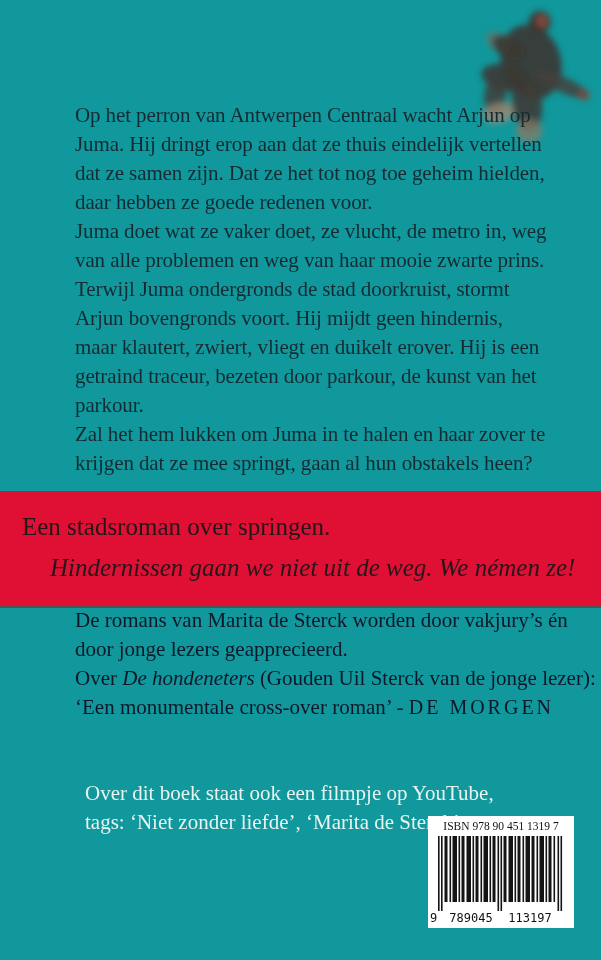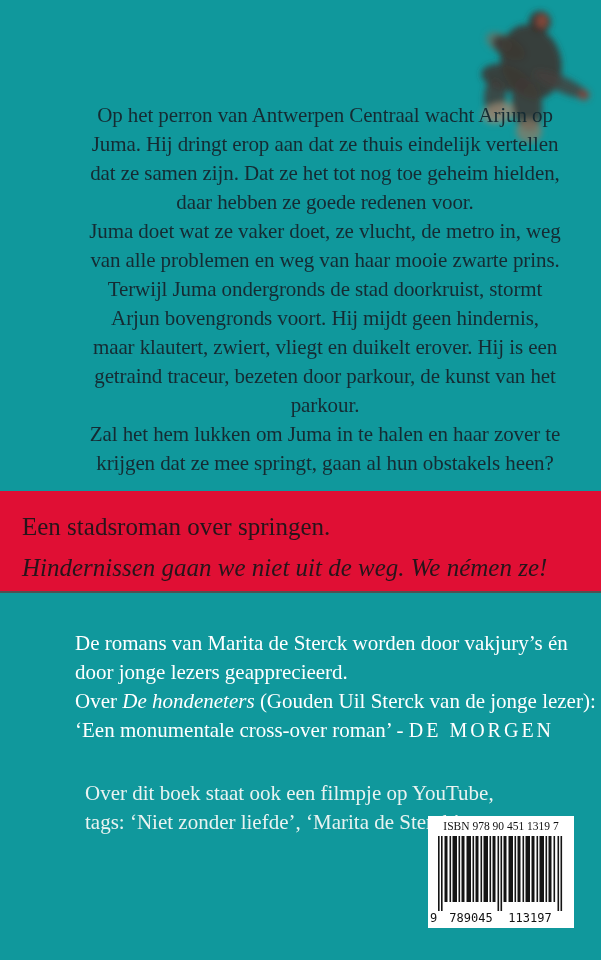--- a/index.html
+++ b/index.html
@@ -13,7 +13,7 @@
   .figure-wrap { position:absolute; top:0; right:0; width:158px; height:145px; }
   .synopsis {
     position:absolute; left:75px; top:101px; width:500px;
-    font-size:21px; line-height:29px; color:#152b33; letter-spacing:-0.1px;text-align:center;
+    font-size:21px; line-height:29px; color:#152b33; letter-spacing:-0.1px;
   }
   .red-band {
     position:absolute; left:0; top:491px; width:601px; height:102px;

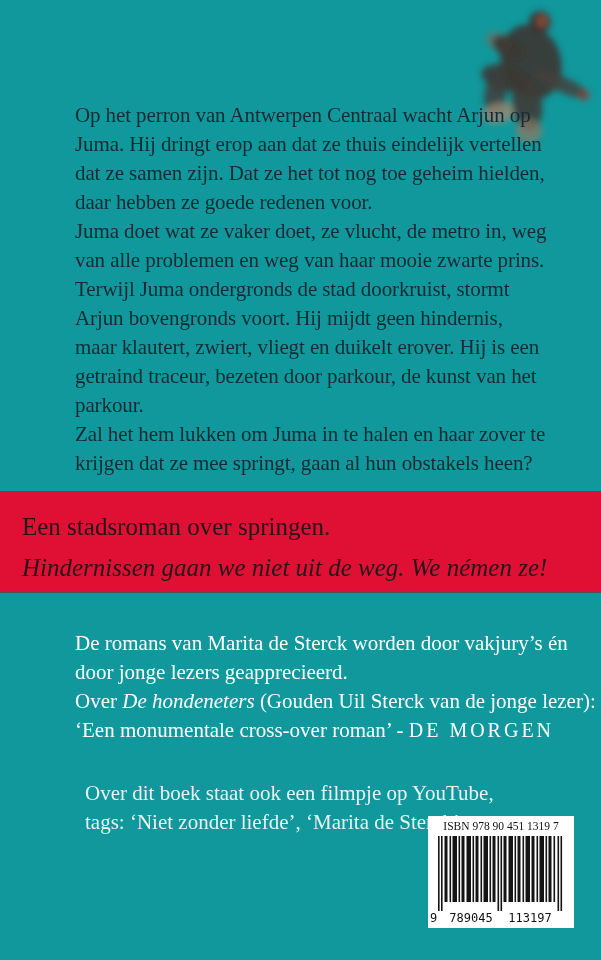--- a/index.html
+++ b/index.html
@@ -16,7 +16,7 @@
     font-size:21px; line-height:29px; color:#152b33; letter-spacing:-0.1px;
   }
   .red-band {
-    position:absolute; left:0; top:491px; width:601px; height:102px;
+    position:absolute; left:0; top:491px; width:601px; height:117px;
     background:#e00f34; border-bottom:2px solid #515151;
     padding:15px 14px 0 22px;
     color:#26151a; font-size:25px; line-height:41px;

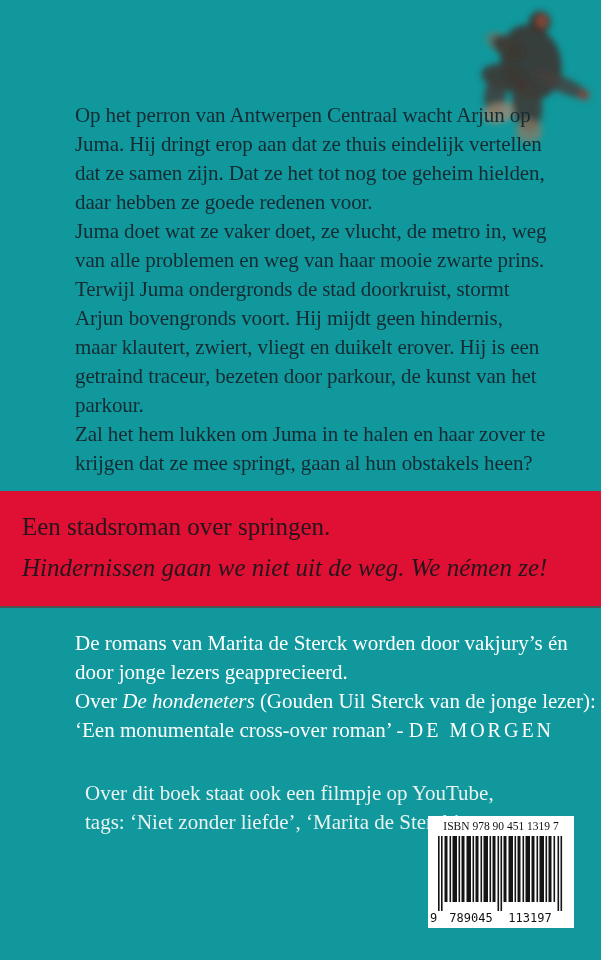--- a/index.html
+++ b/index.html
@@ -21,7 +21,7 @@
     padding:15px 14px 0 22px;
     color:#26151a; font-size:25px; line-height:41px;
   }
-  .red-band .band-line-2 { font-style:italic; }
+  .red-band .band-line-2 { font-style:italic;margin-left:28px; }
   .reviews {
     position:absolute; left:75px; top:629px; width:510px;
     font-size:21px; line-height:29px; color:#ffffff;

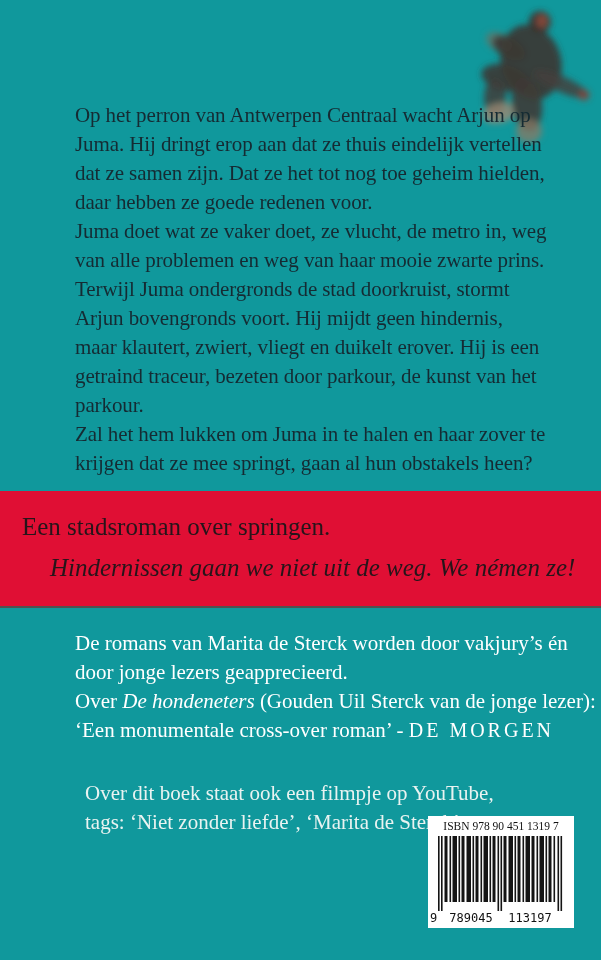--- a/index.html
+++ b/index.html
@@ -23,8 +23,8 @@
   }
   .red-band .band-line-2 { font-style:italic;margin-left:28px; }
   .reviews {
-    position:absolute; left:75px; top:629px; width:510px;
-    font-size:21px; line-height:29px; color:#ffffff;
+    position:absolute; left:75px; top:606px; width:510px;
+    font-size:21px; line-height:29px; color:#0f172a;
   }
   .reviews .book-title { font-style:italic; }
   .newspaper { font-size:20px; letter-spacing:3px; }

